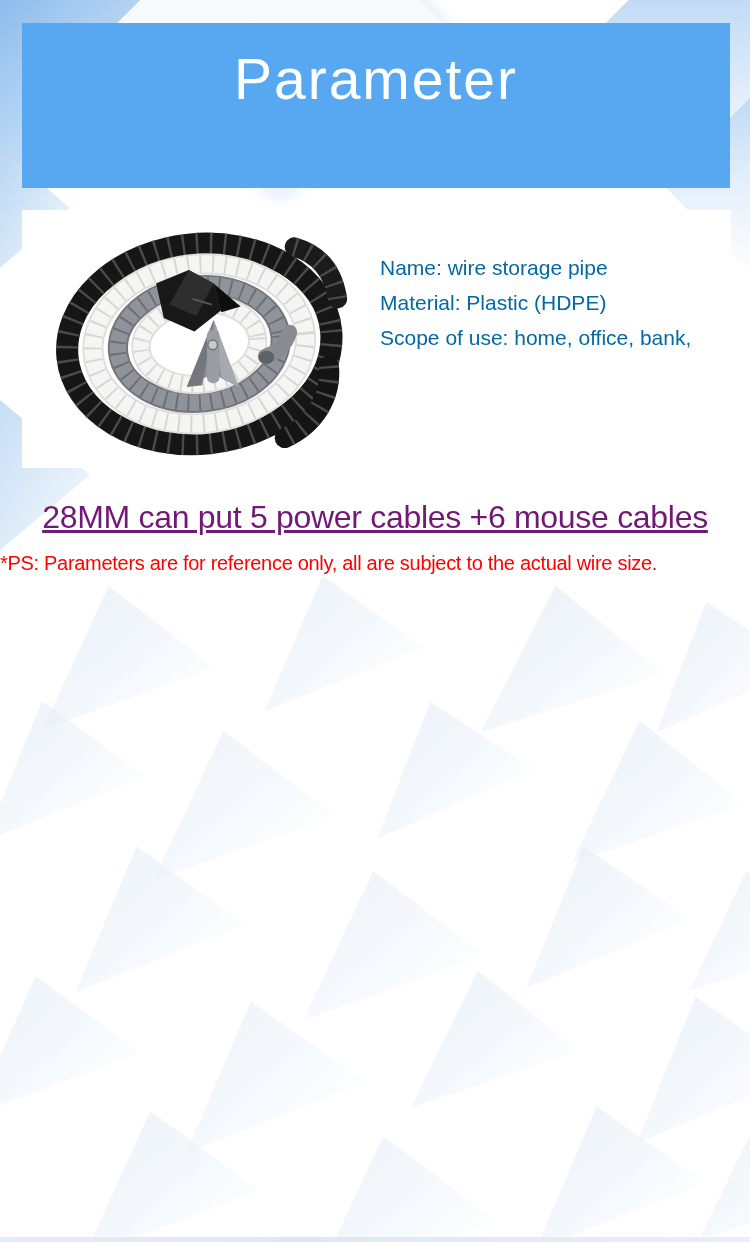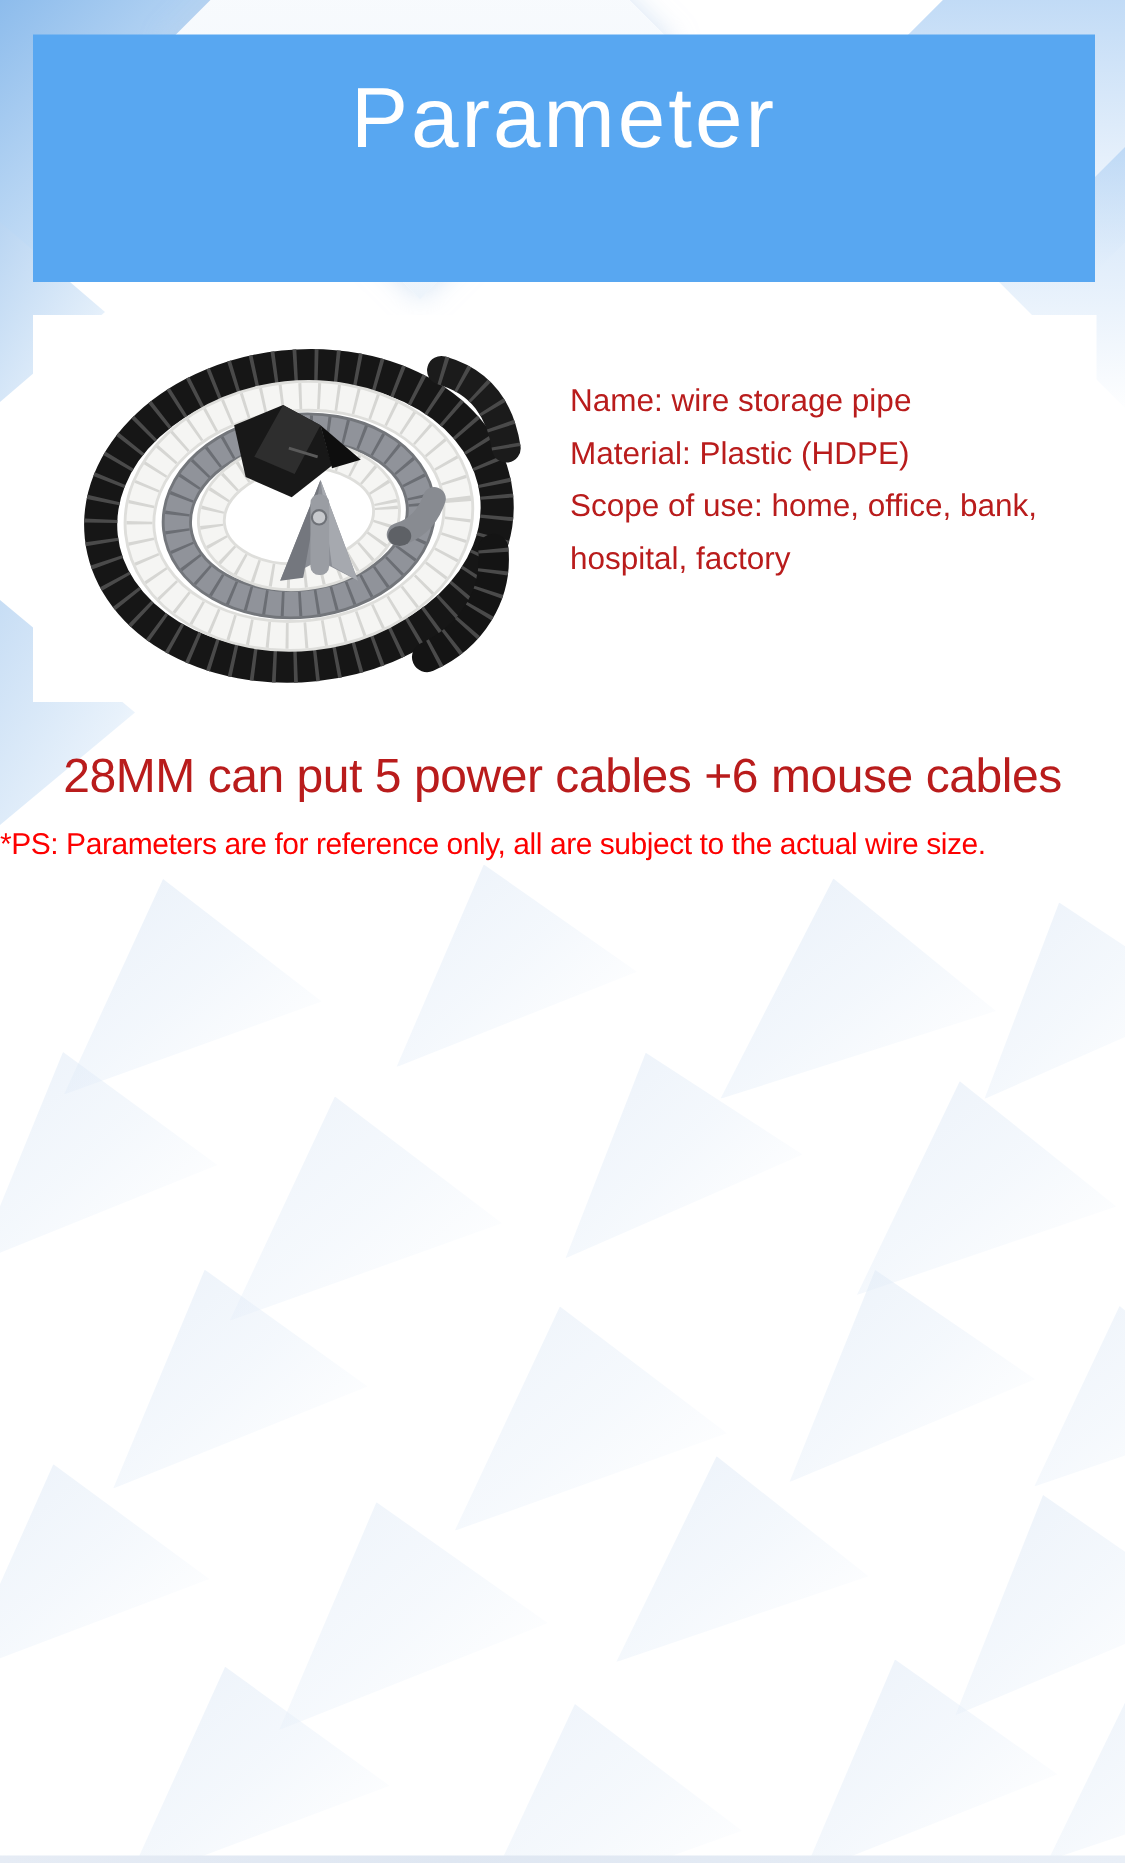--- a/index.html
+++ b/index.html
@@ -157,7 +157,7 @@
       </g>
     </svg>
 
-    <div class="specs" style="color: #b91c1c;">
+    <div class="specs" style="color: #0369a1;">
       <div class="spec-line">Name: wire storage pipe</div>
       <div class="spec-line">Material: Plastic (HDPE)</div>
       <div class="spec-line">Scope of use: home, office, bank,</div>

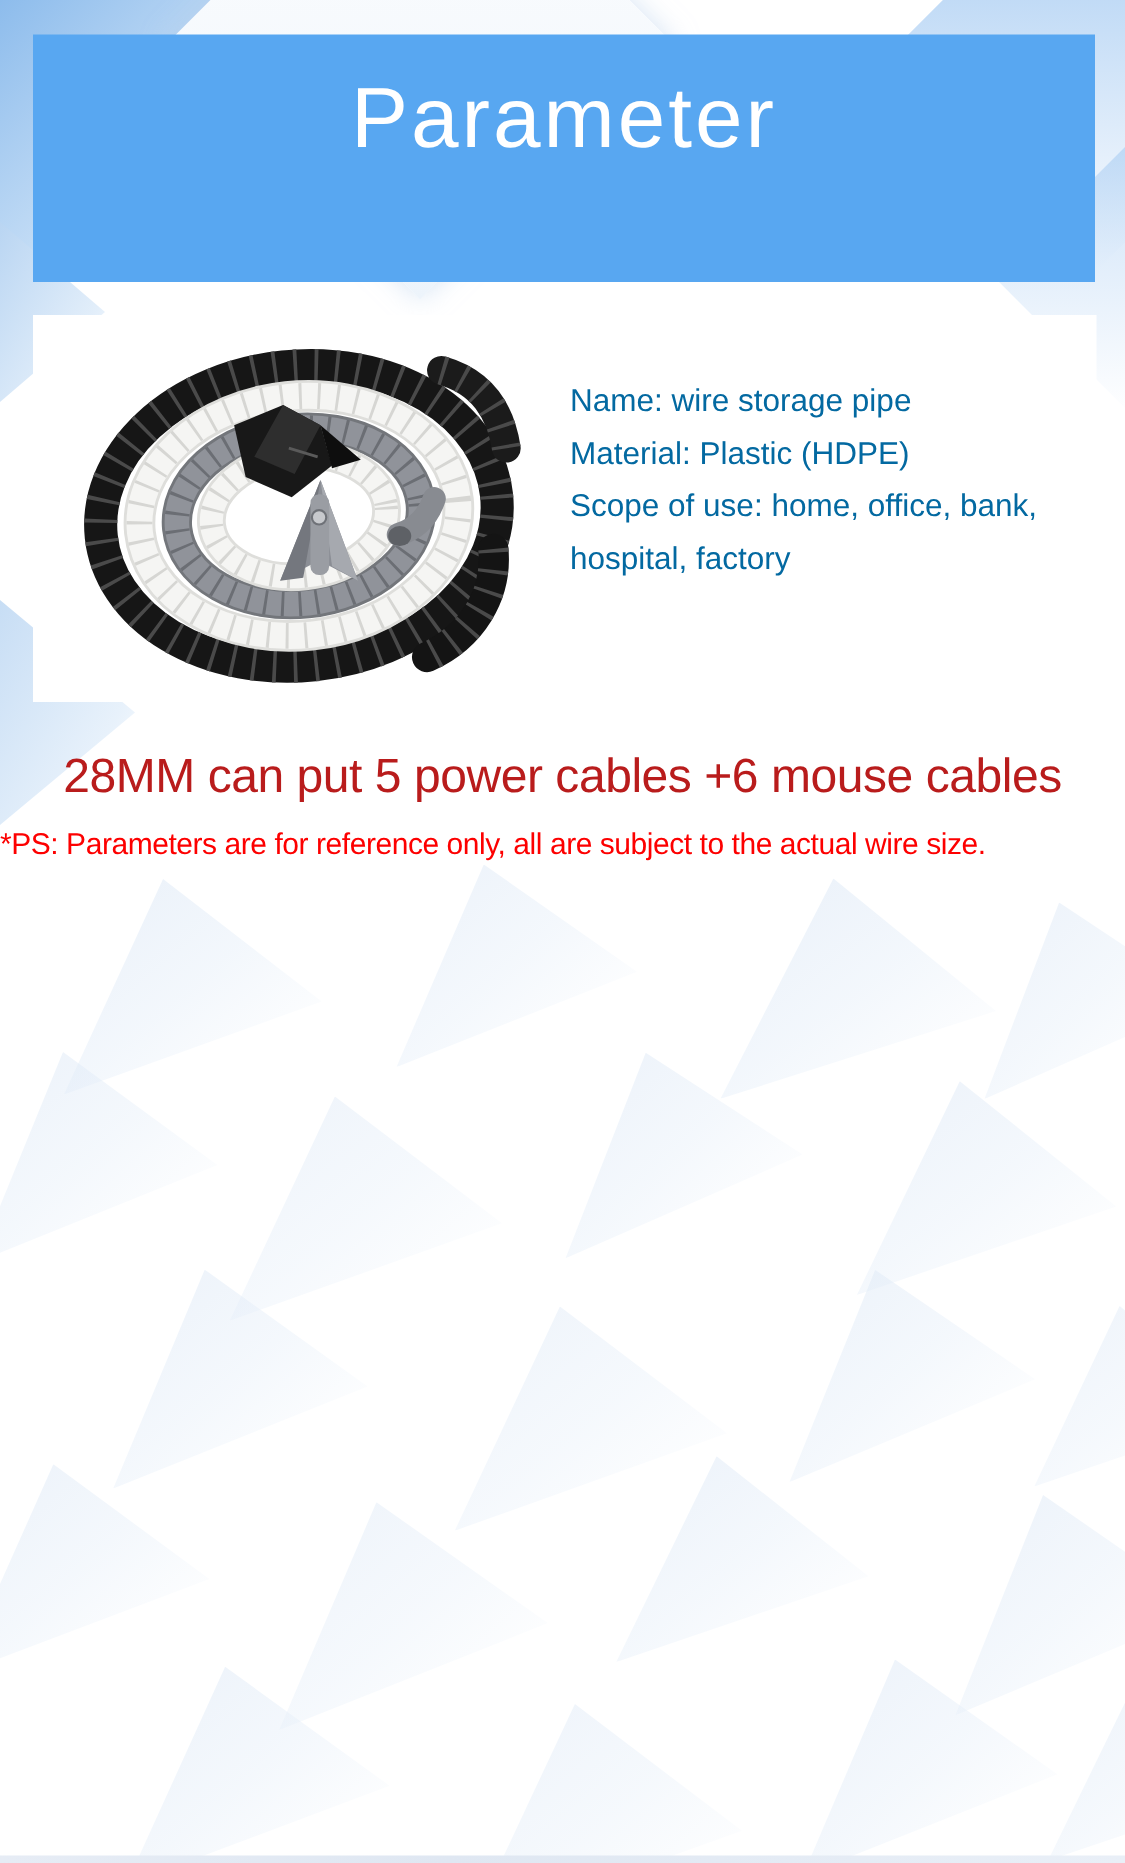--- a/index.html
+++ b/index.html
@@ -161,7 +161,6 @@
       <div class="spec-line">Name: wire storage pipe</div>
       <div class="spec-line">Material: Plastic (HDPE)</div>
       <div class="spec-line">Scope of use: home, office, bank,</div>
-      <div class="spec-line">hospital, factory</div>
     </div>
   </div>
 

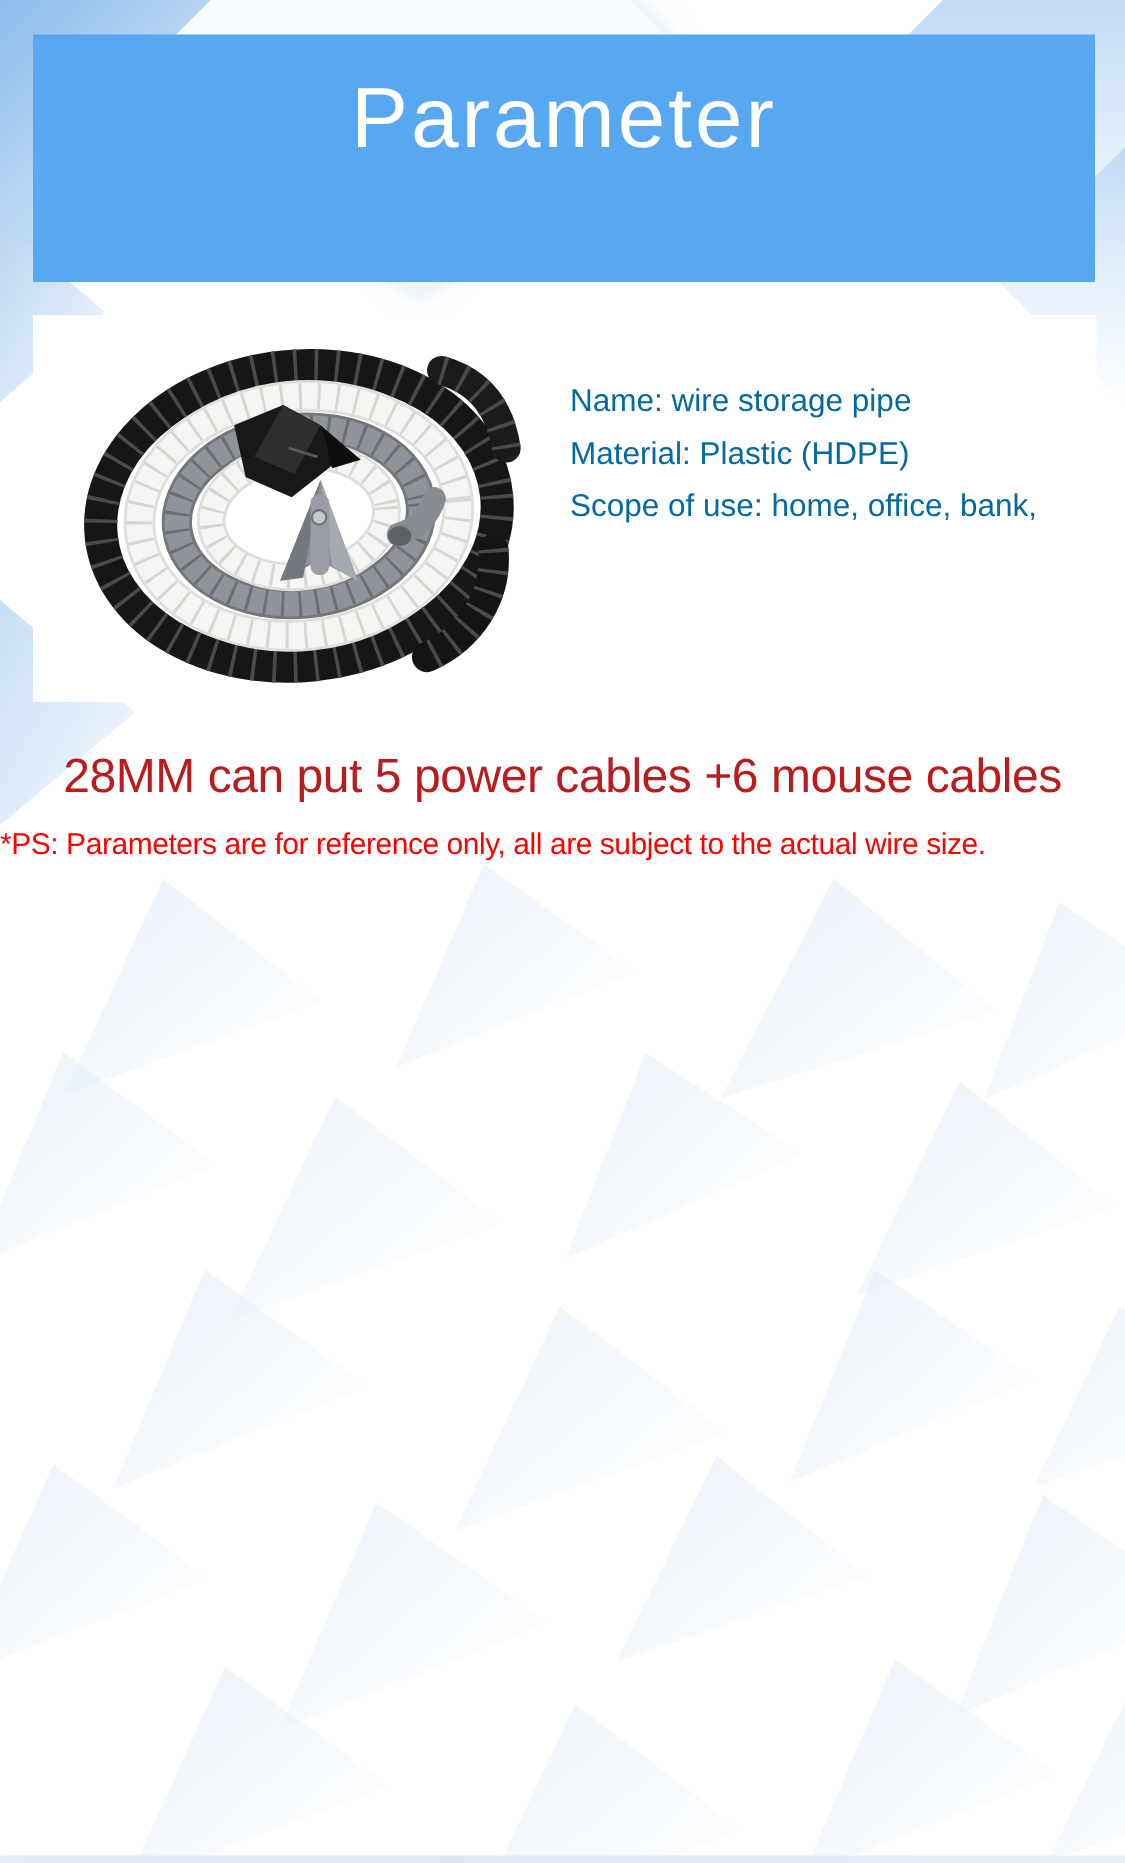--- a/index.html
+++ b/index.html
@@ -164,7 +164,7 @@
     </div>
   </div>
 
-  <div class="headline" style="color: #b91c1c;">28MM can put 5 power cables +6 mouse cables</div>
+  <div class="headline" style="color: #701a75; text-decoration: underline;">28MM can put 5 power cables +6 mouse cables</div>
   <div class="disclaimer" style="color: rgb(253, 0, 0);">*PS: Parameters are for reference only, all are subject to the actual wire size.</div>
 
 </div>

